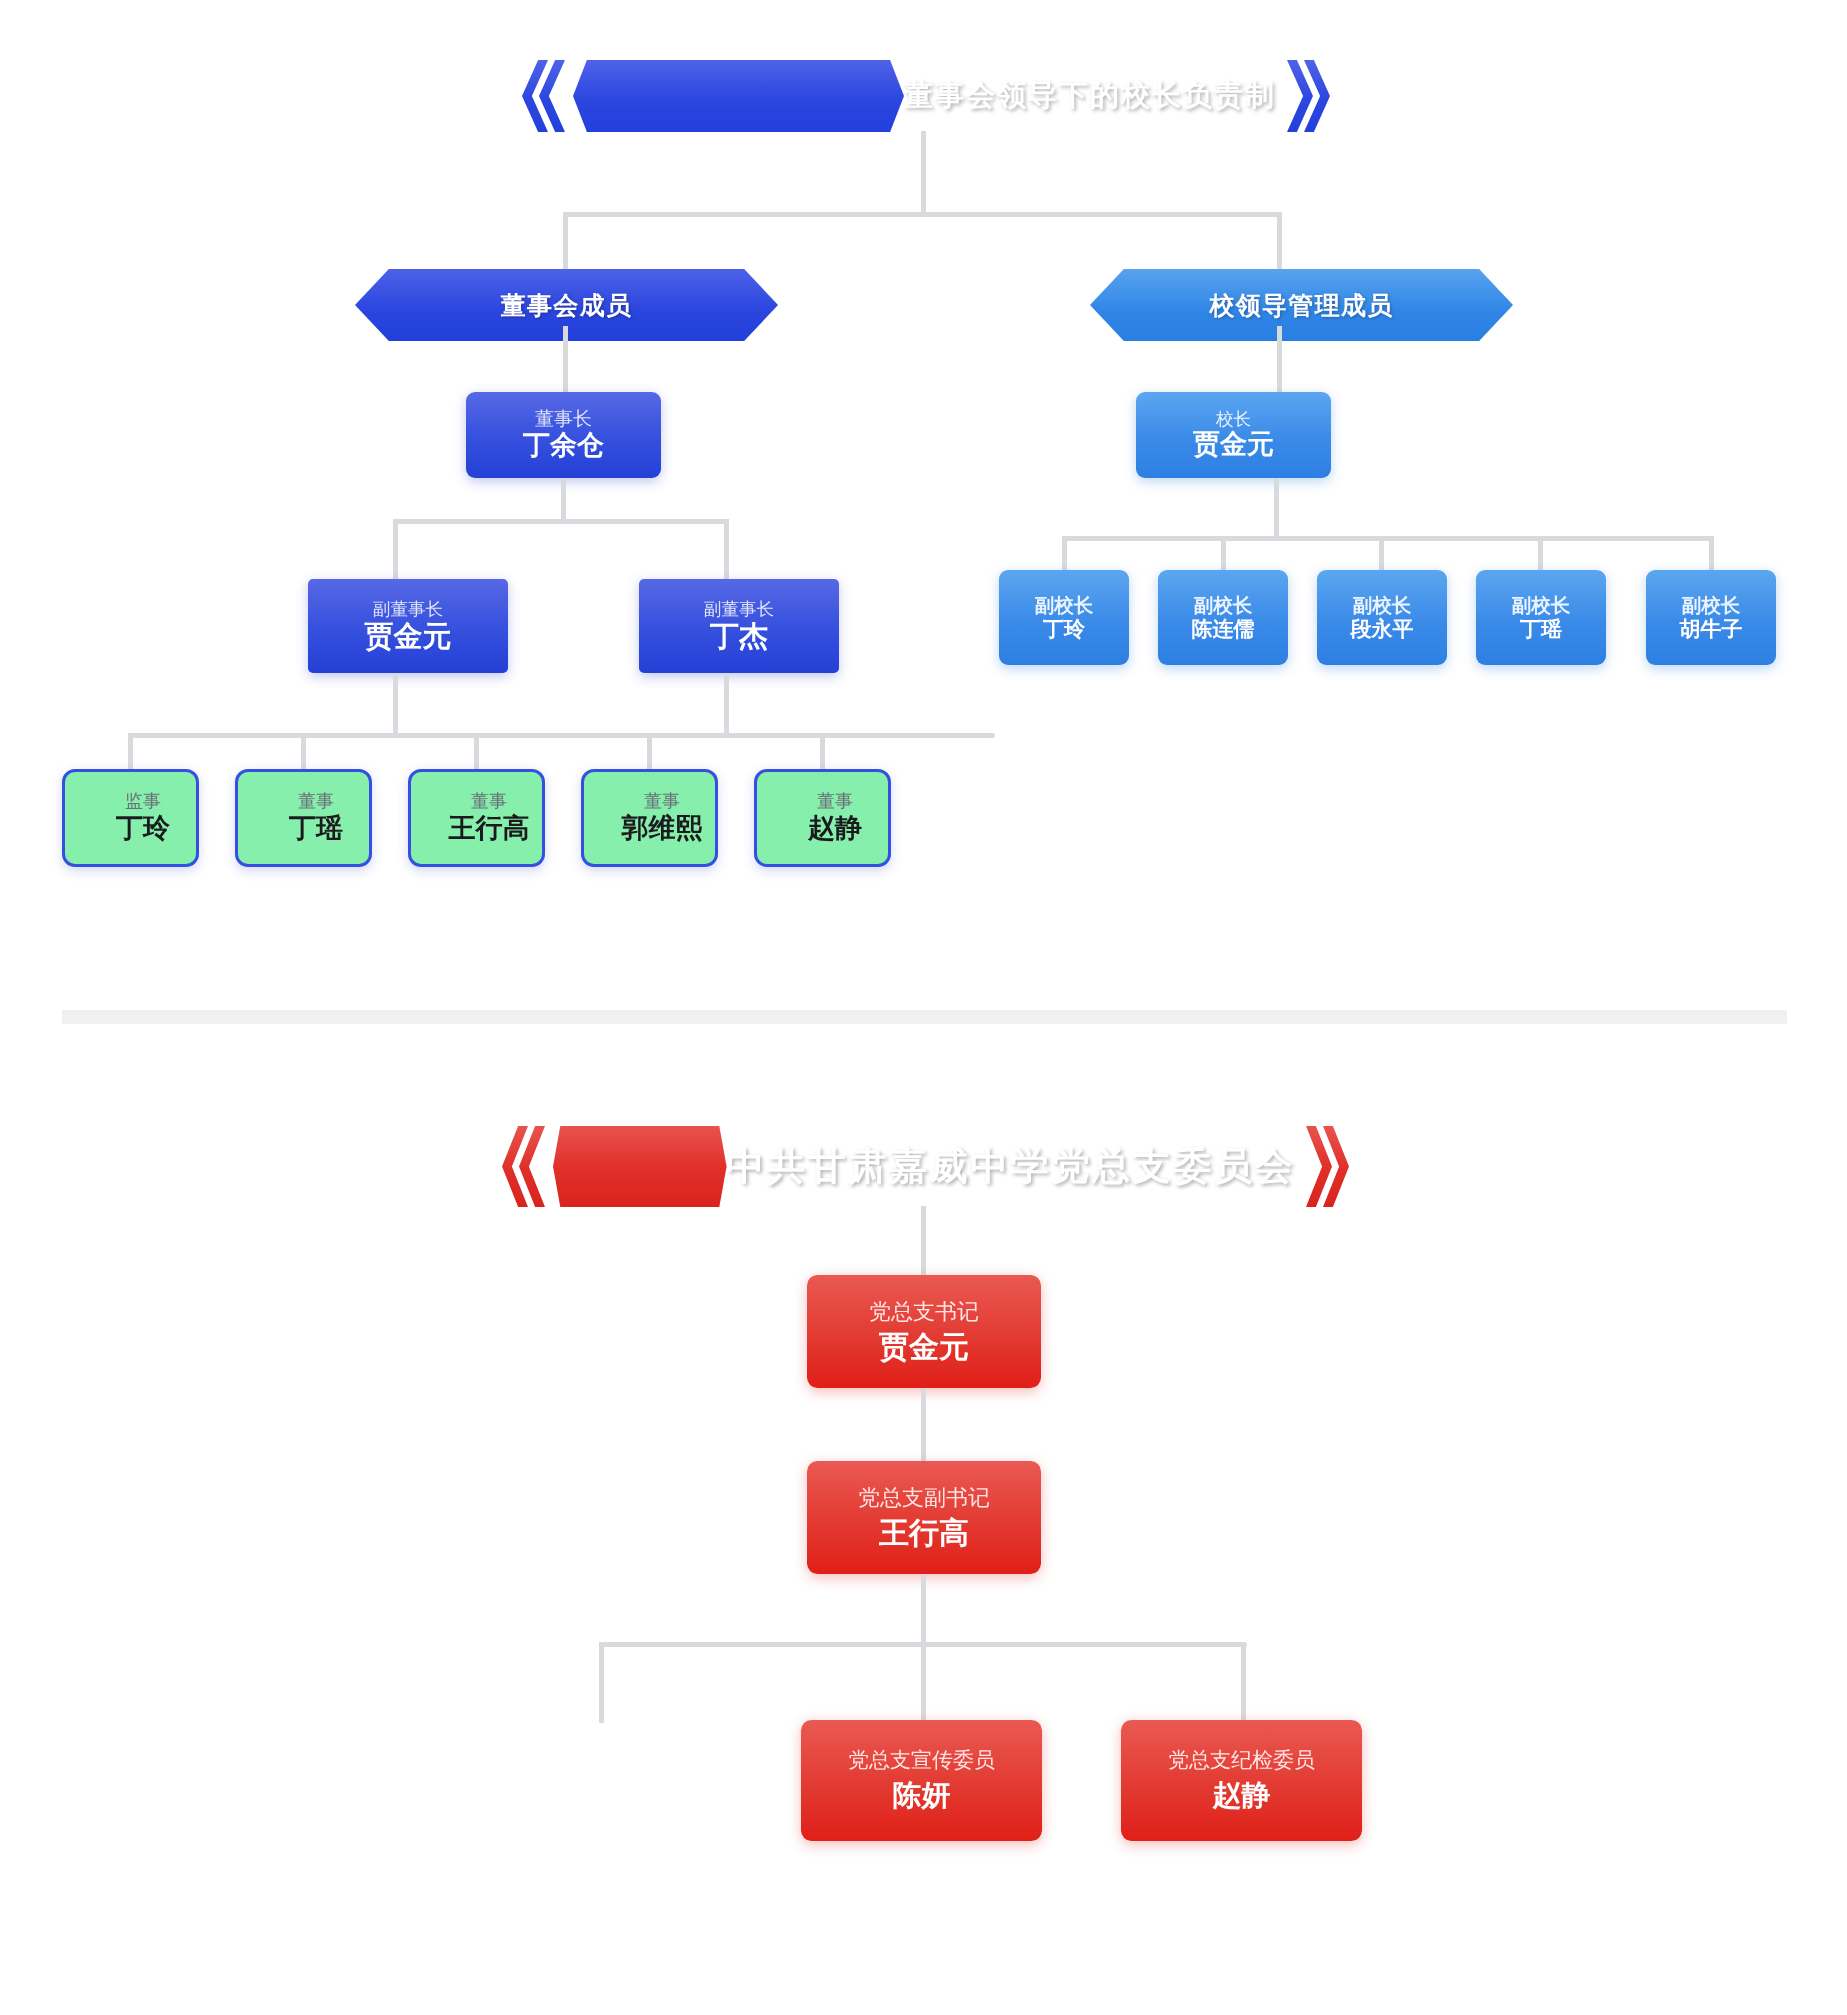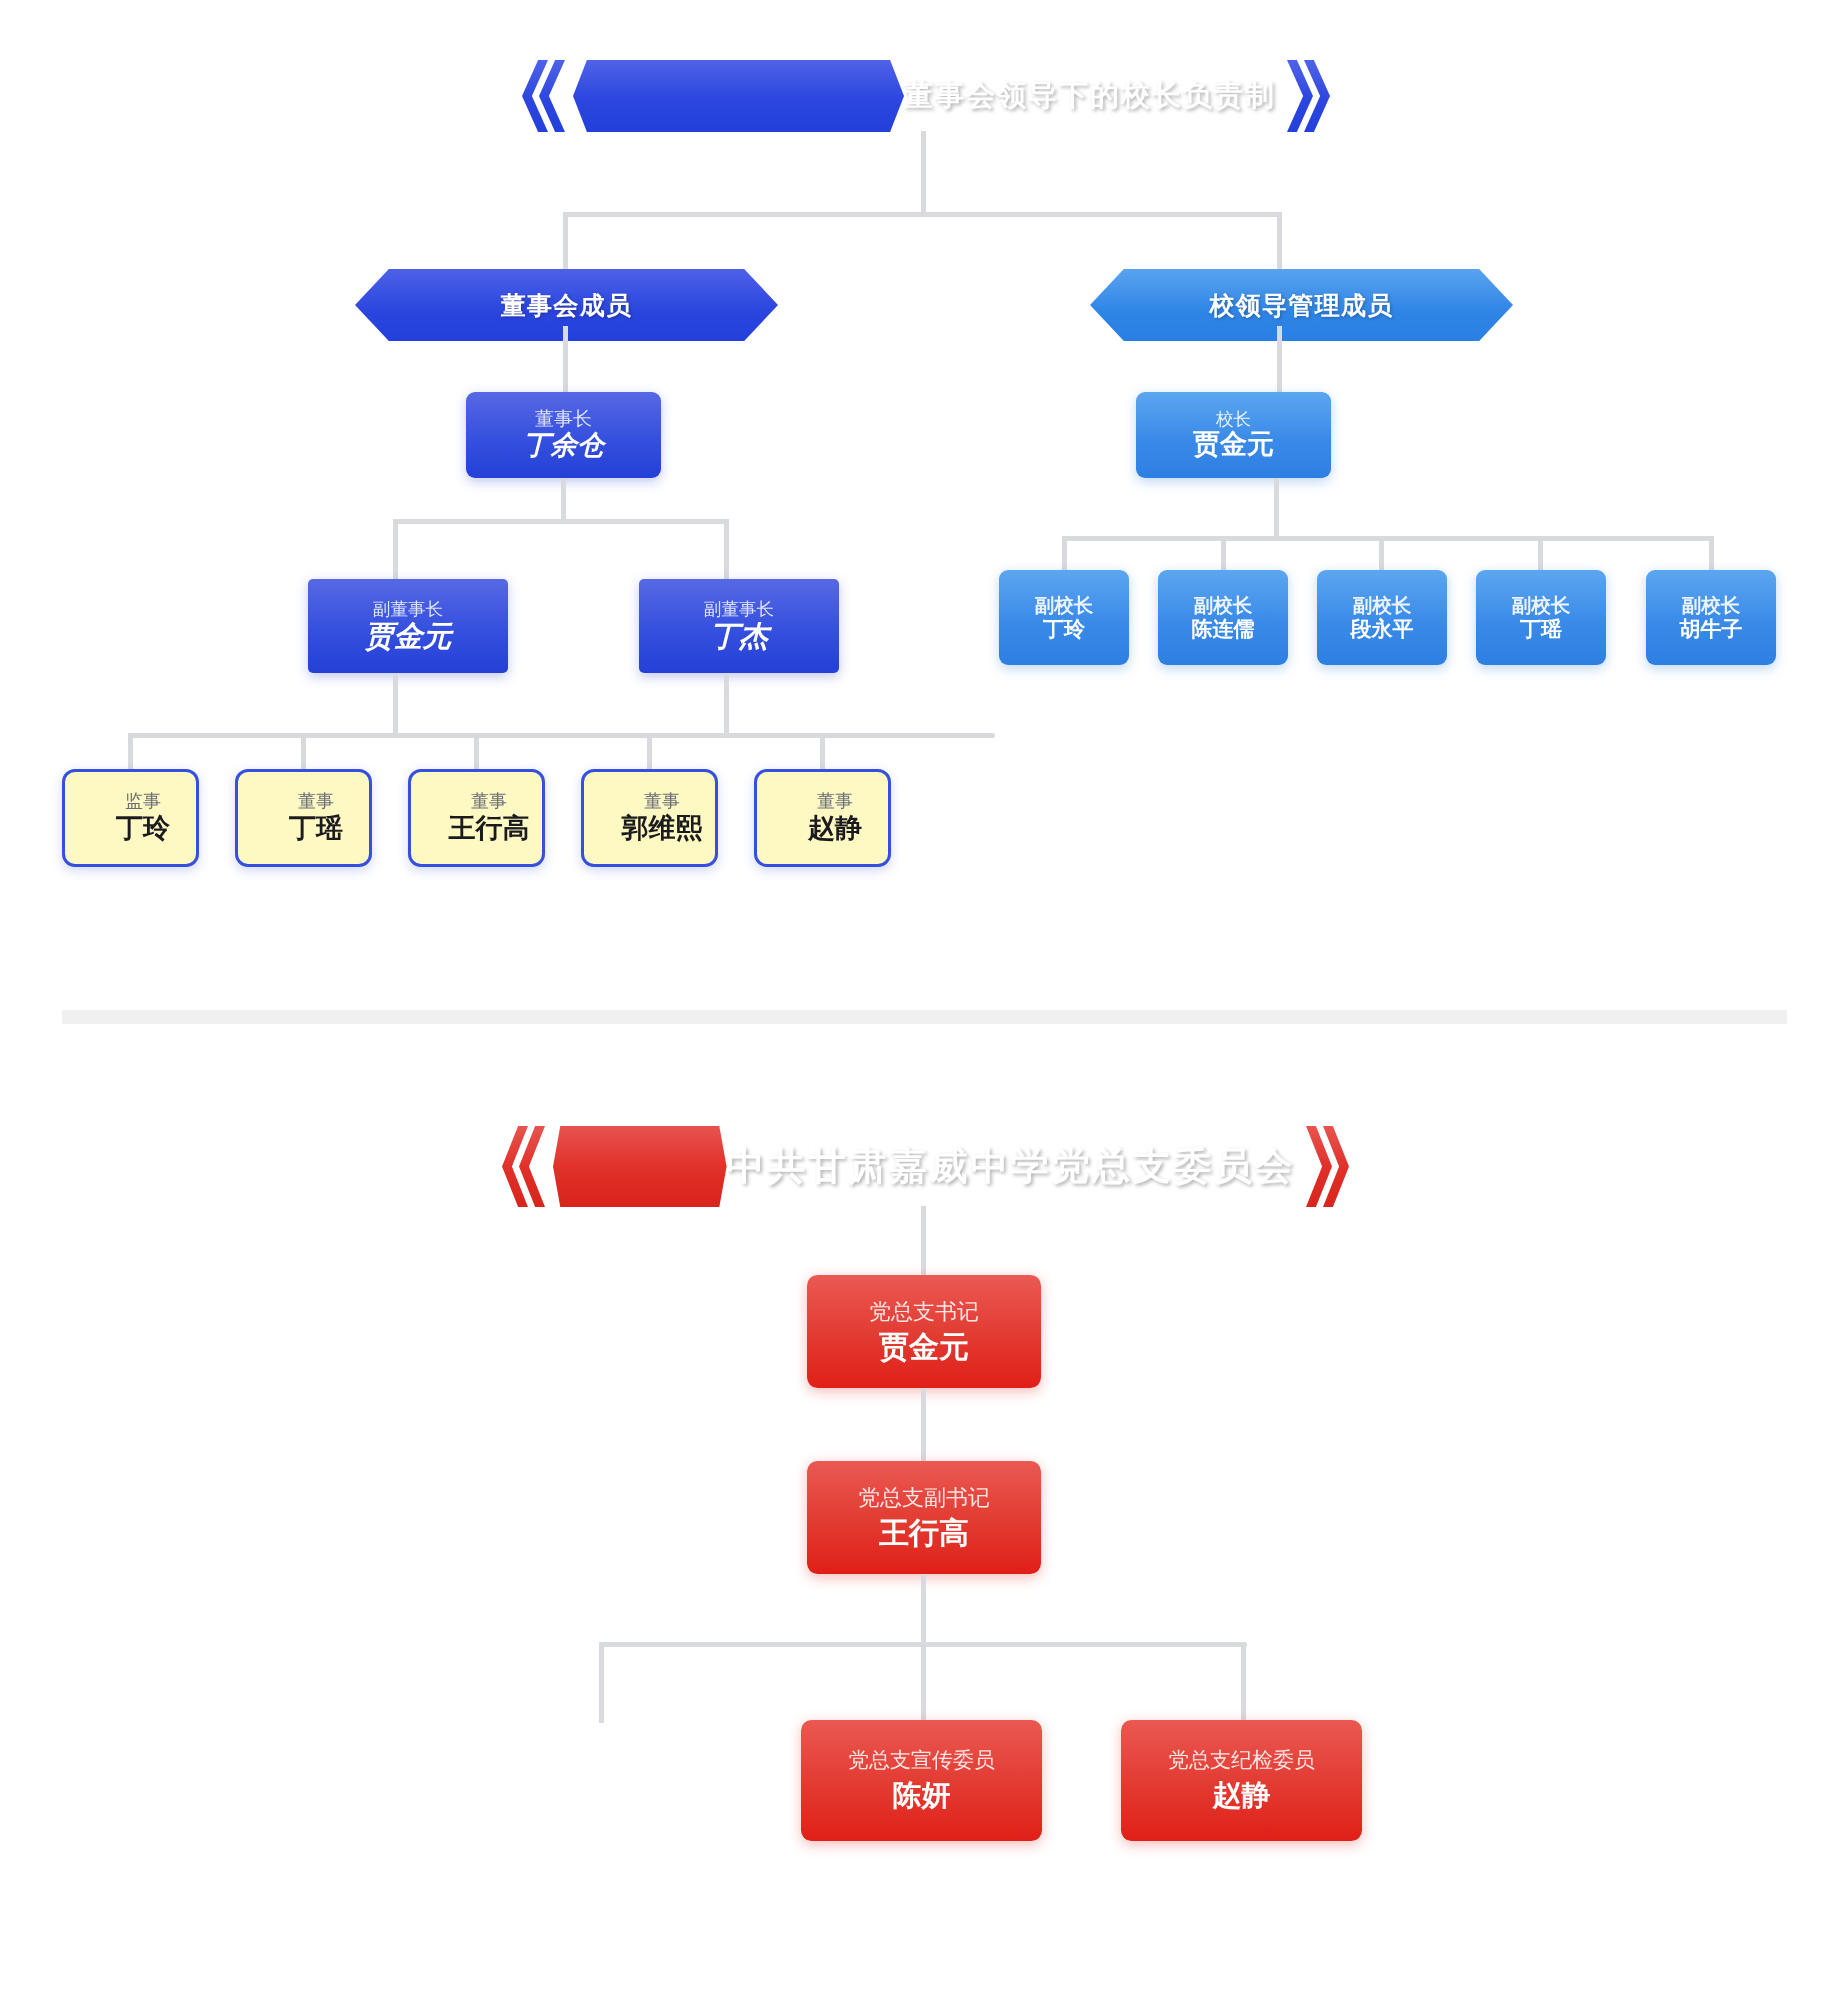--- a/index.html
+++ b/index.html
@@ -86,7 +86,7 @@
     box-shadow: 0 3.9px 11.7px rgba(60,80,210,0.30);
   }
   .node.indigo .role { color: #dfe4fb; }
-  .node.indigo .name { color: #ffffff; font-style: italic; }
+  .node.indigo .name { color: #ffffff; }
 
   
   .node.sky {

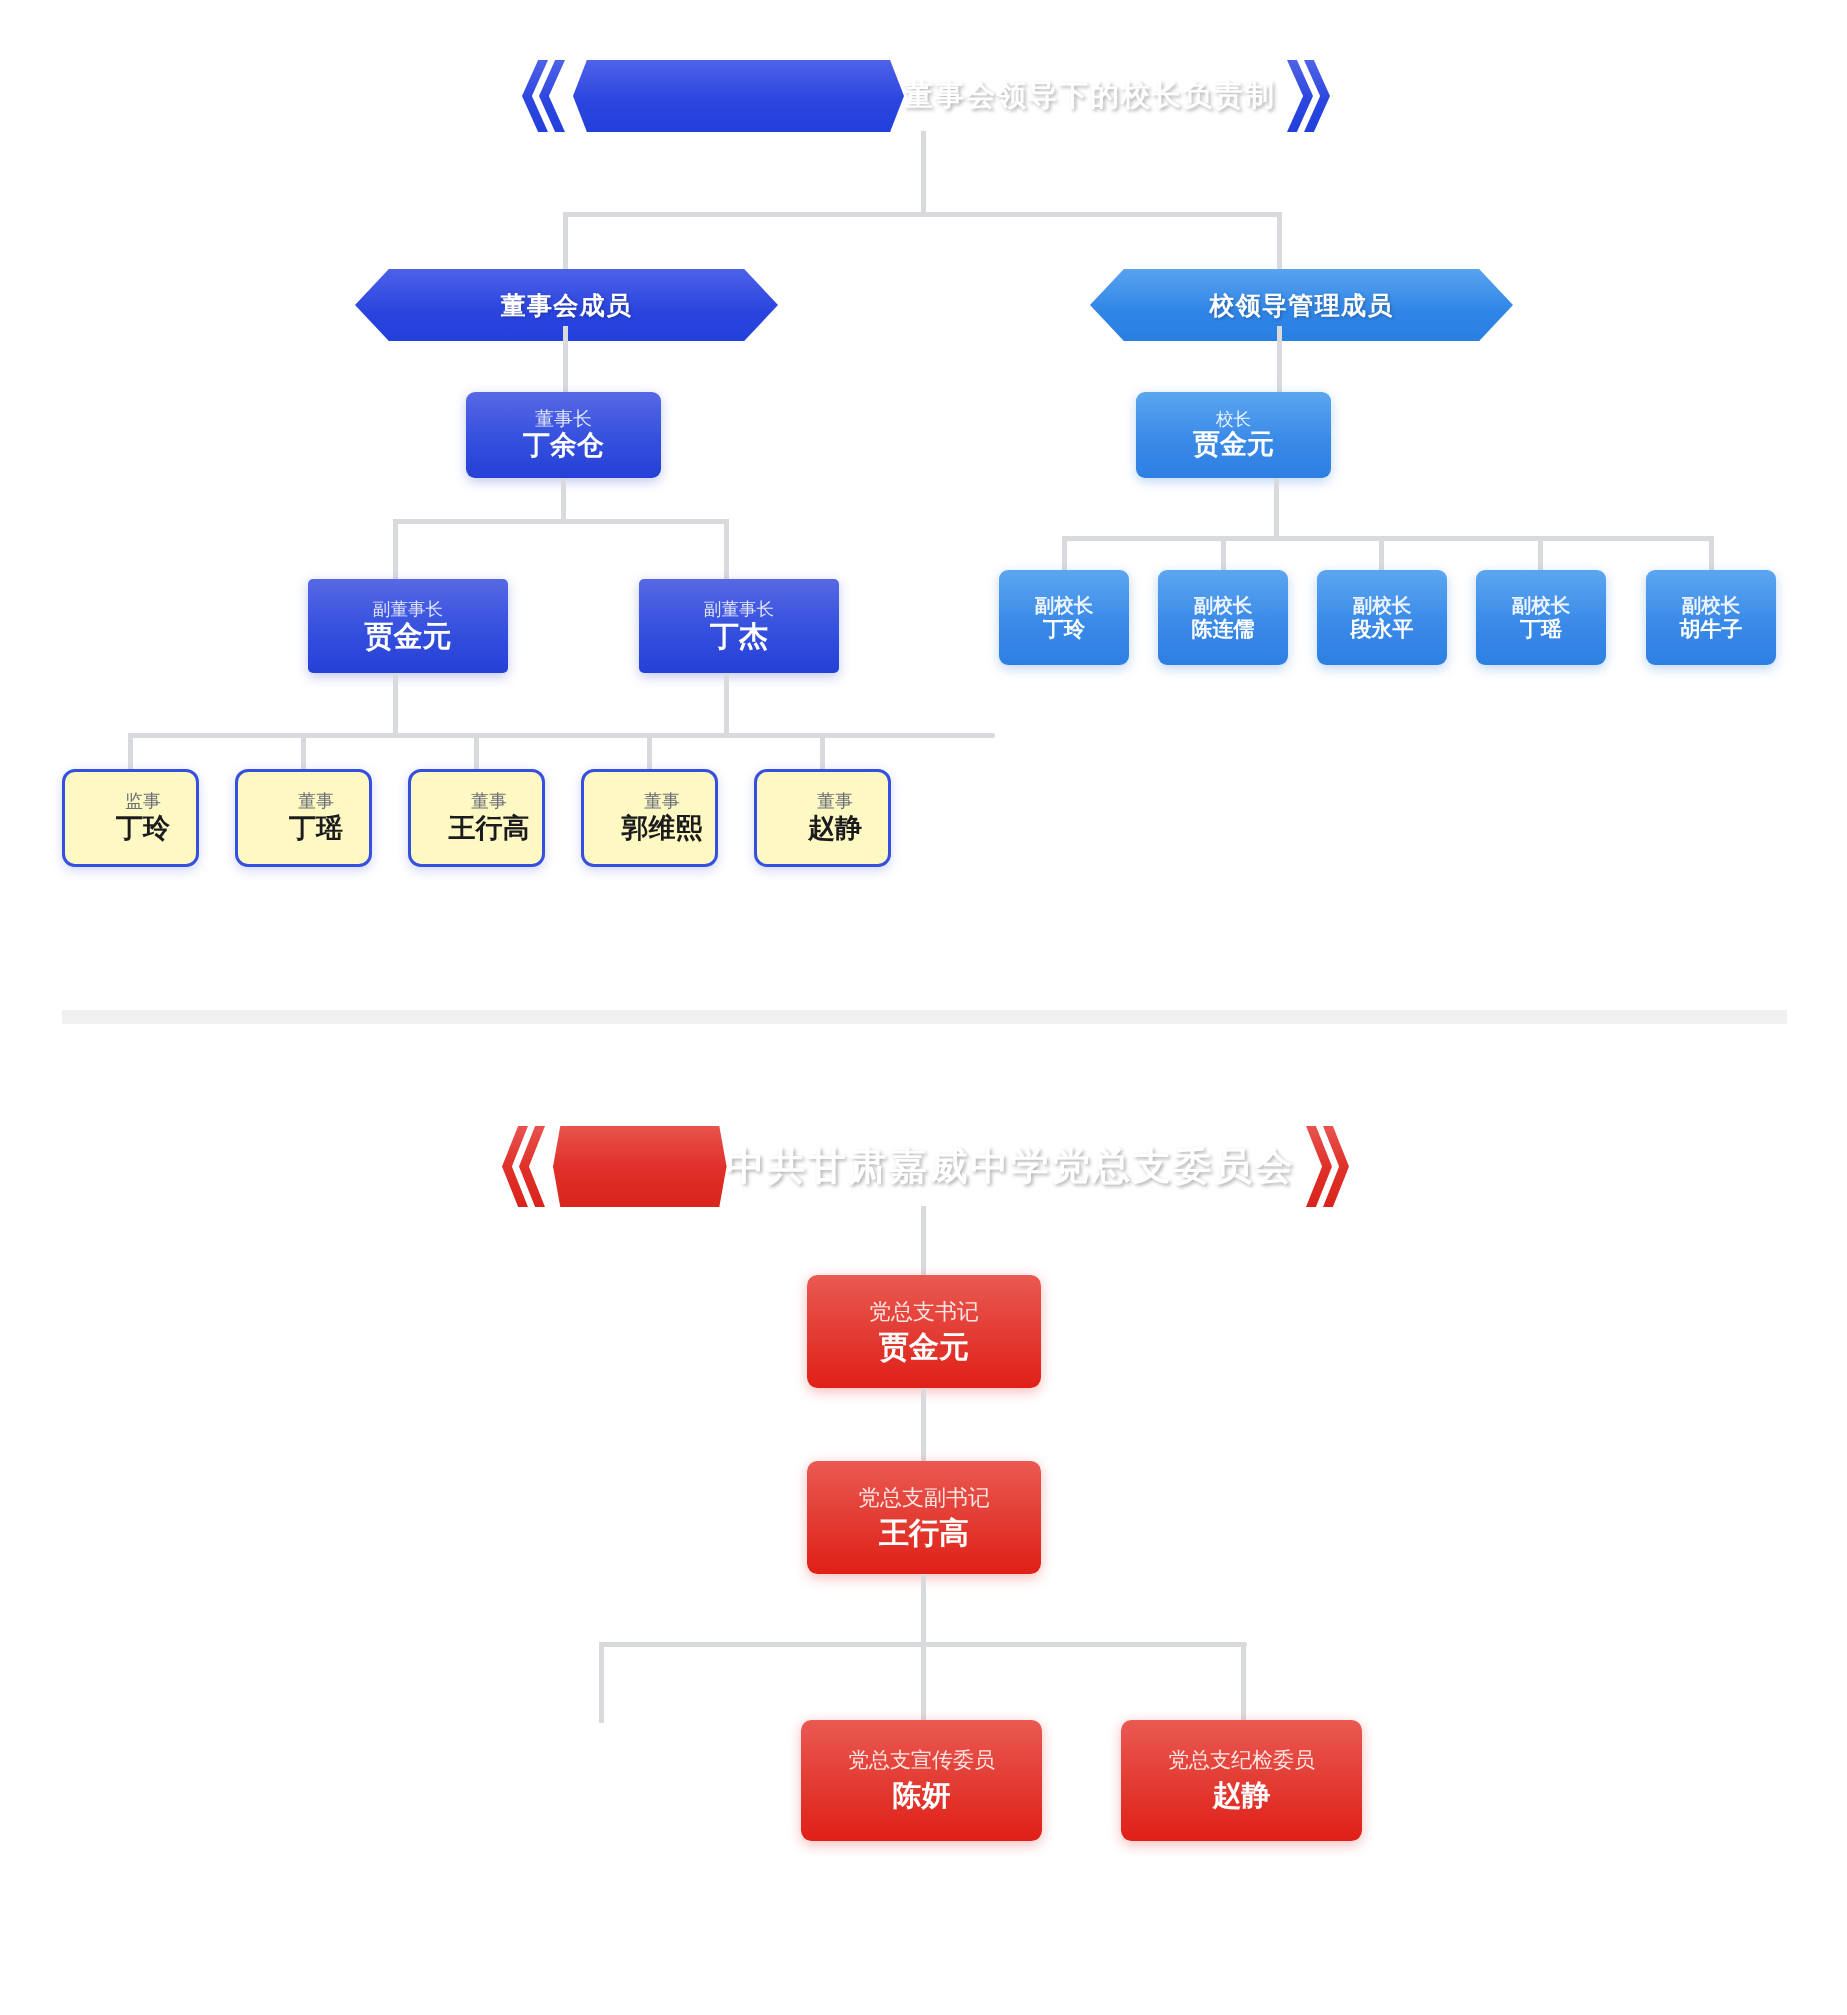--- a/index.html
+++ b/index.html
@@ -98,7 +98,7 @@
 
   
   .node.outline {
-    background: #fef9c3; border: 3.3px solid #3550e0; border-radius: 13px;
+    background: #86efac; border: 3.3px solid #3550e0; border-radius: 13px;
     box-shadow: 0 3.3px 10.4px rgba(60,80,210,0.22);
     padding-left: 25px;
   }

